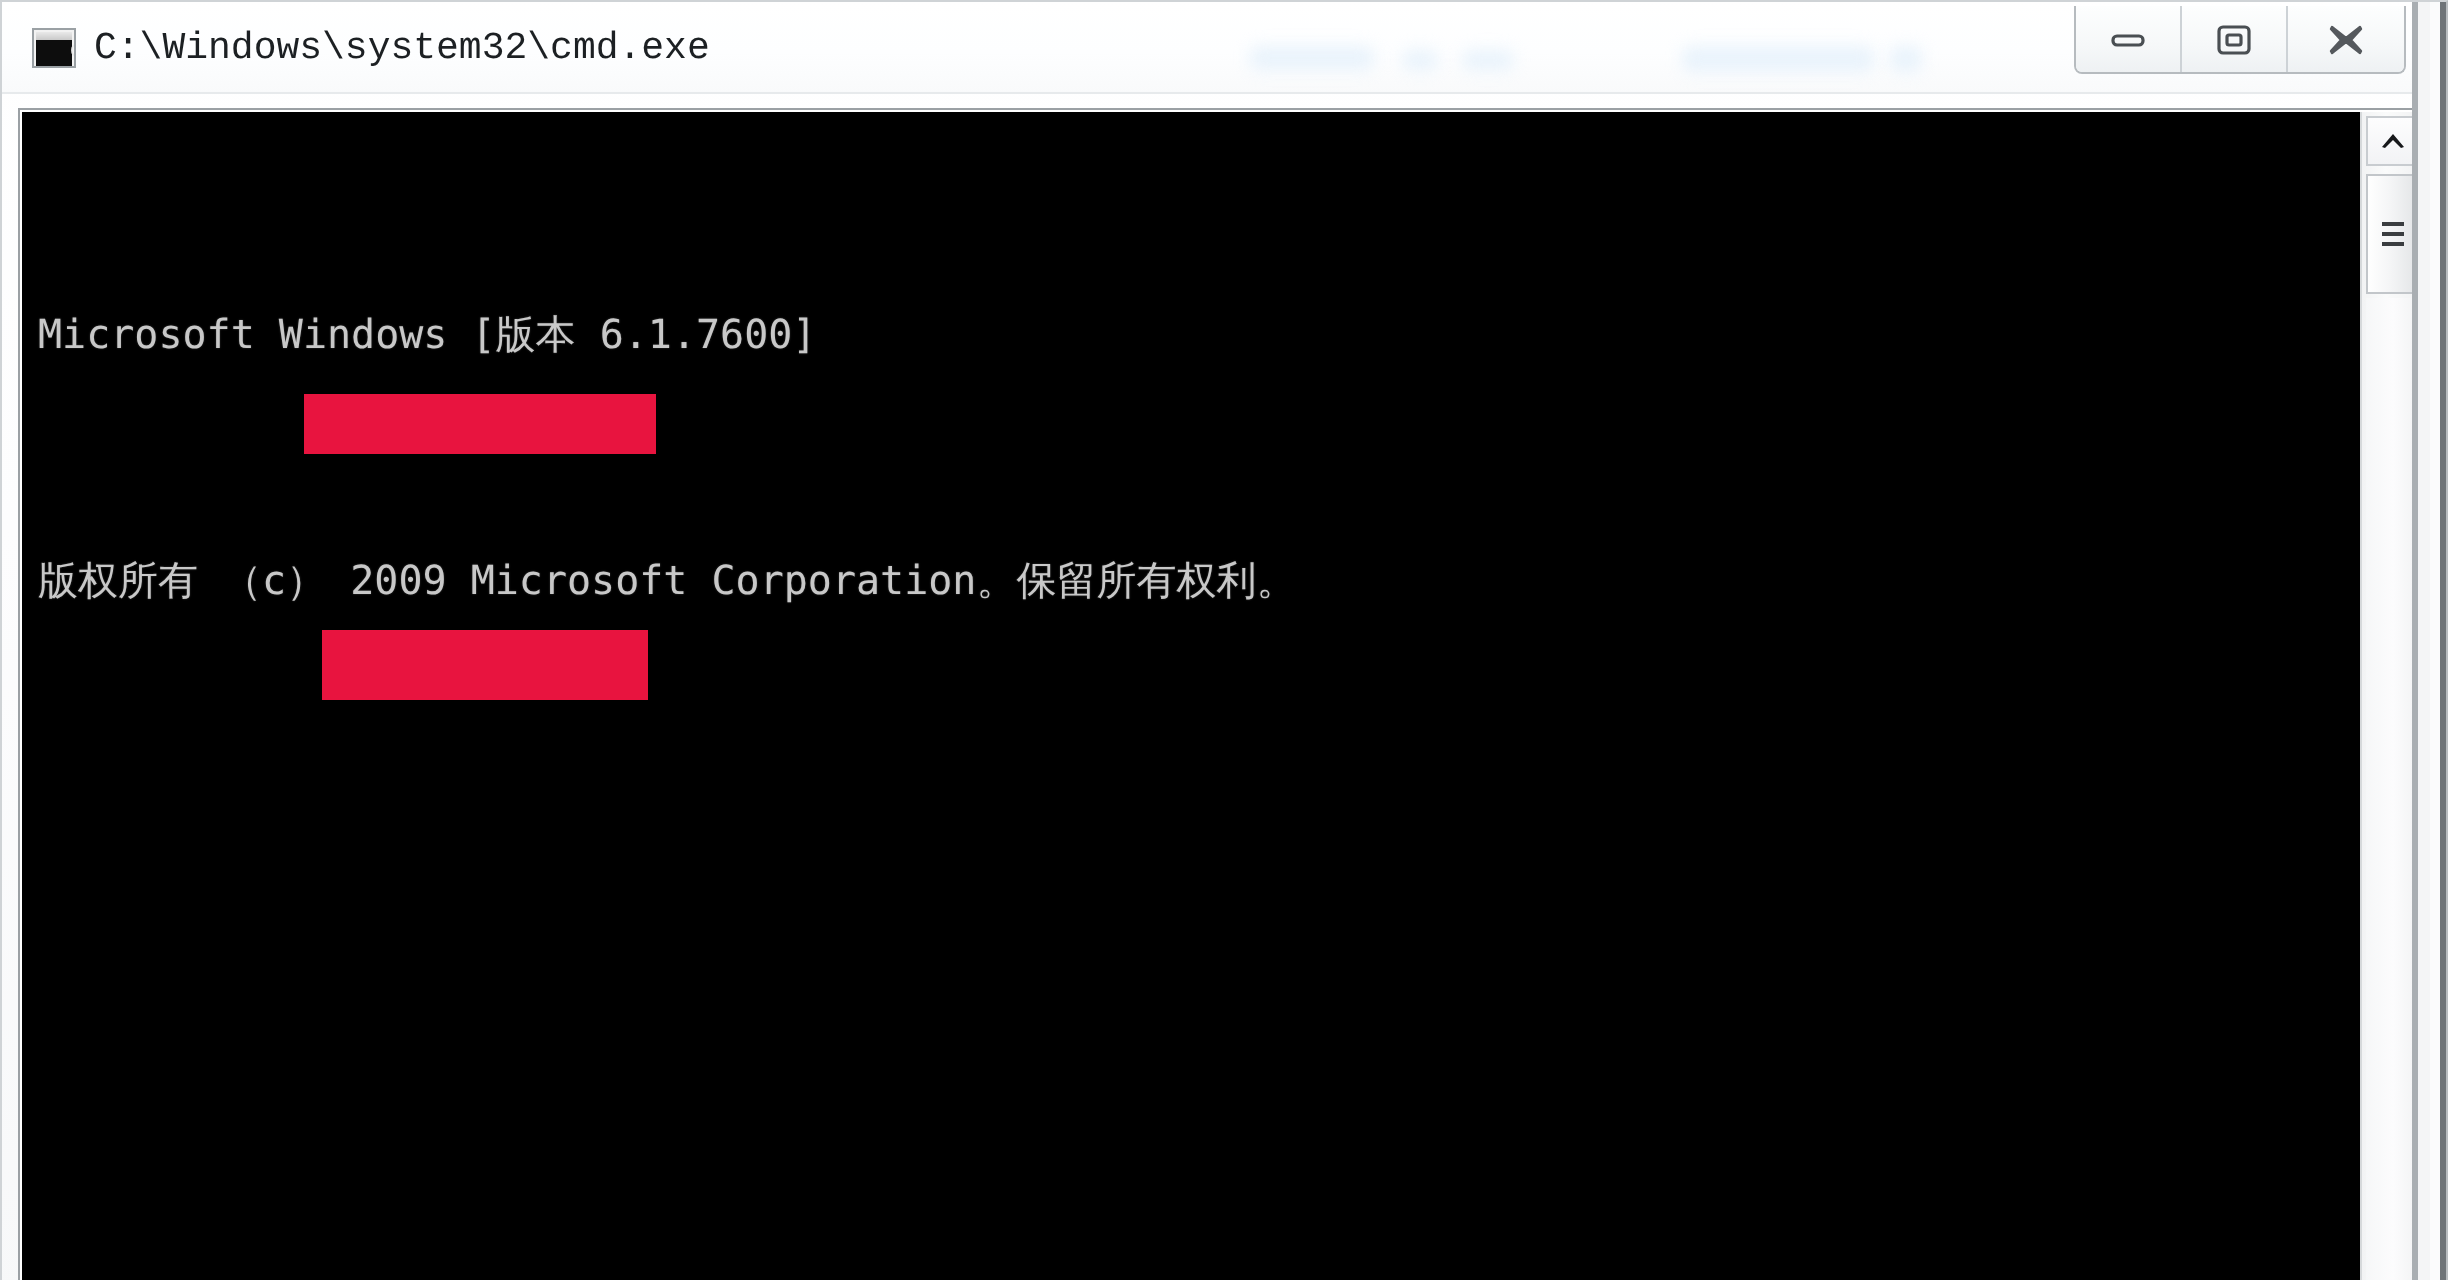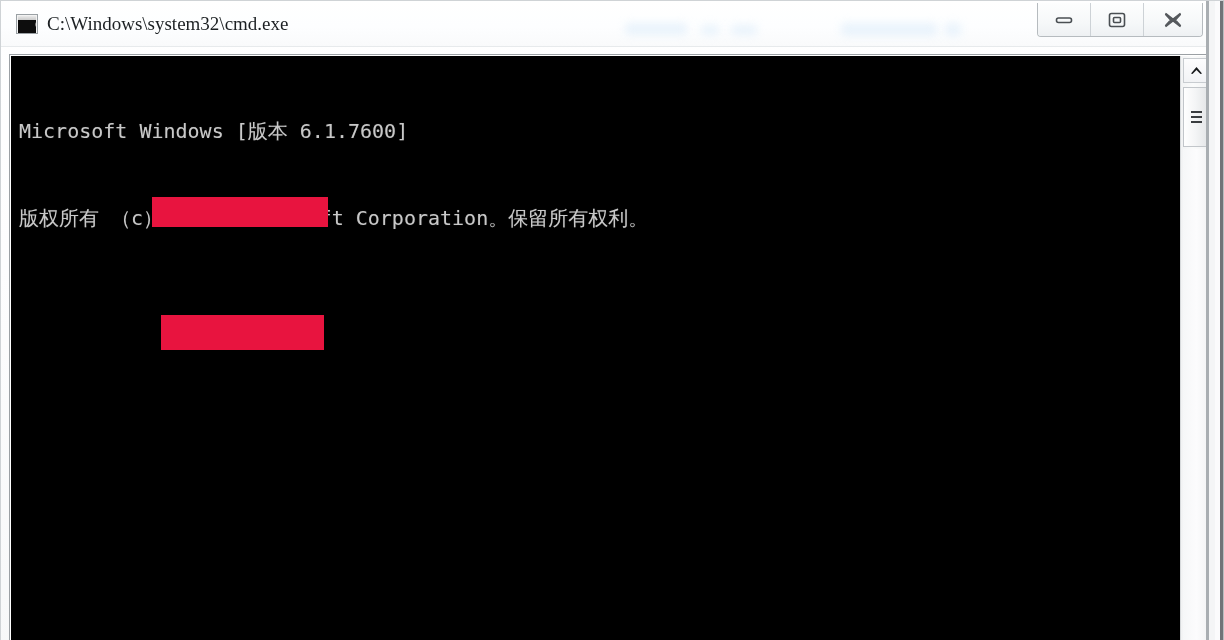--- a/index.html
+++ b/index.html
@@ -95,7 +95,7 @@
     height: 26px;
     line-height: 26px;
     color: #1c2023;
-    font-family: Liberation Serif, serif;
+    font-family: Liberation Mono, monospace;
     font-size: 19px;
     white-space: nowrap;
   }

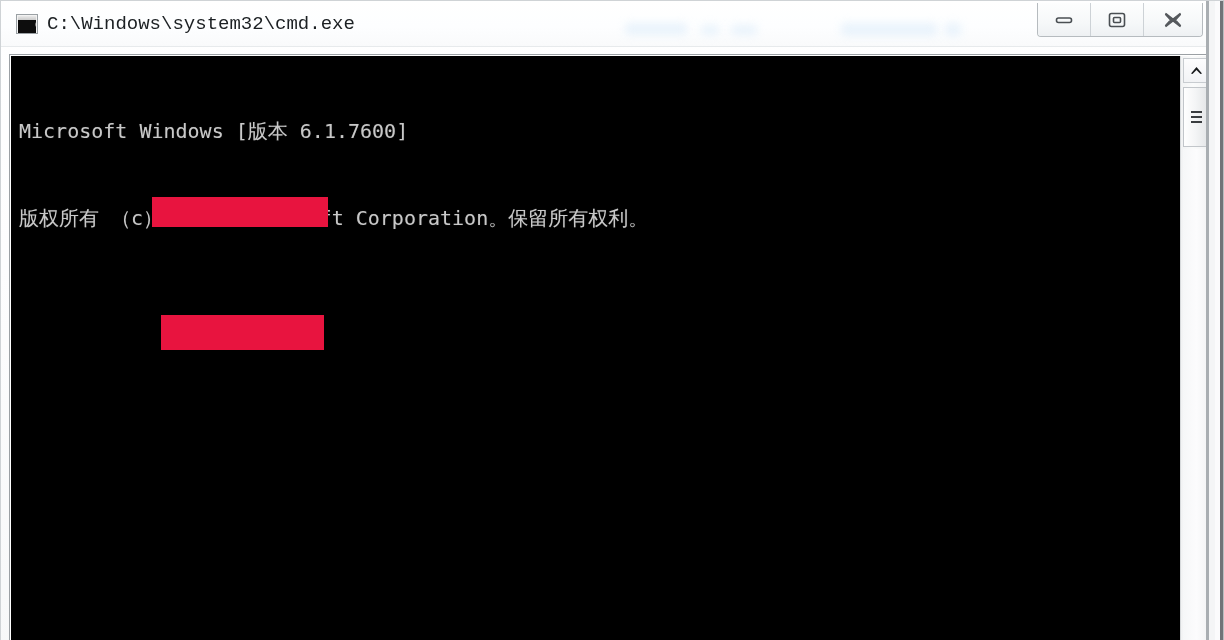--- a/index.html
+++ b/index.html
@@ -171,7 +171,7 @@
     white-space: pre;
     text-shadow: 0 0 1px rgba(255,255,255,0.25);
   }
-  .console-line { height: 29px; }
+  .console-line { height: 29px; margin-top: 36px; }
   .blank { color: transparent; }
 
   

